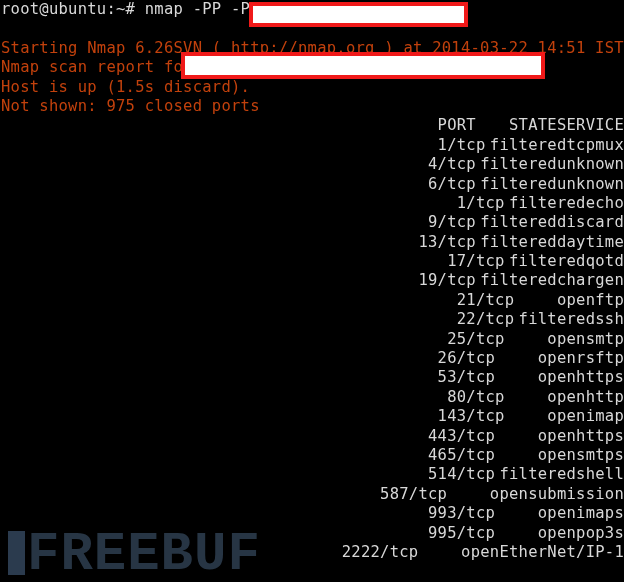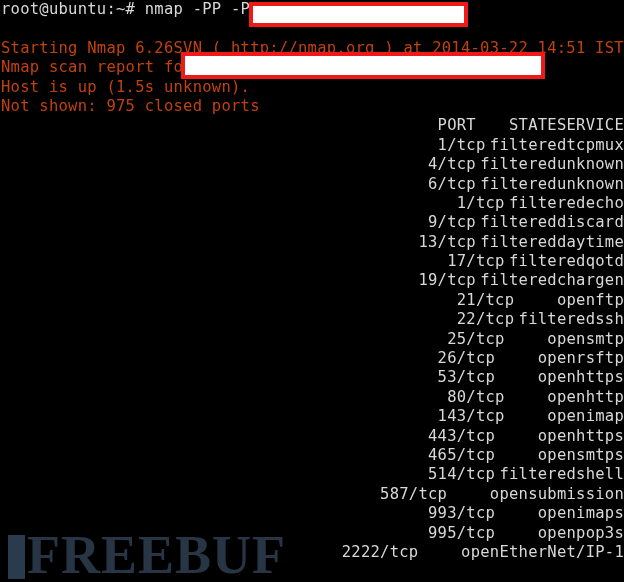--- a/index.html
+++ b/index.html
@@ -106,7 +106,7 @@
 
     <div class="line">Nmap scan report for </div>
 
-    <div class="line">Host is up (1.5s unknown).</div>
+    <div class="line">Host is up (1.5s discard).</div>
 
     <div class="line">Not shown: 975 closed ports</div>
 

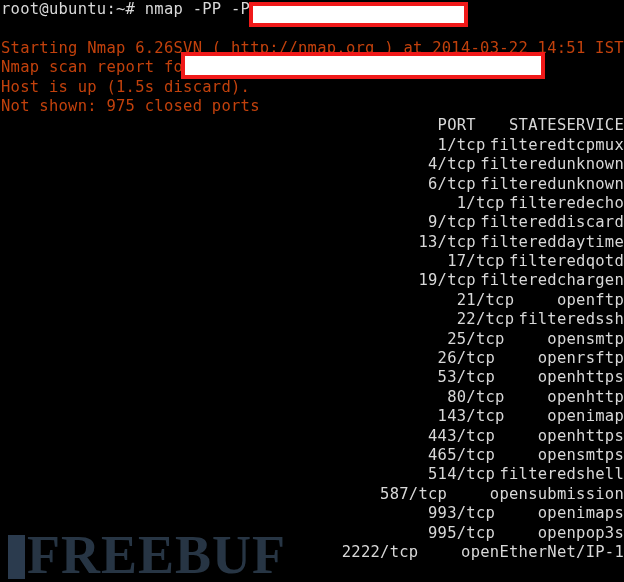--- a/index.html
+++ b/index.html
@@ -72,7 +72,7 @@
     top: 528px;
     z-index: 3;
     pointer-events: none;
-    font-family: Liberation Serif, serif;
+    font-family: Liberation Mono, monospace;
     font-weight: bold;
     font-size: 54px;
     line-height: 54px;

